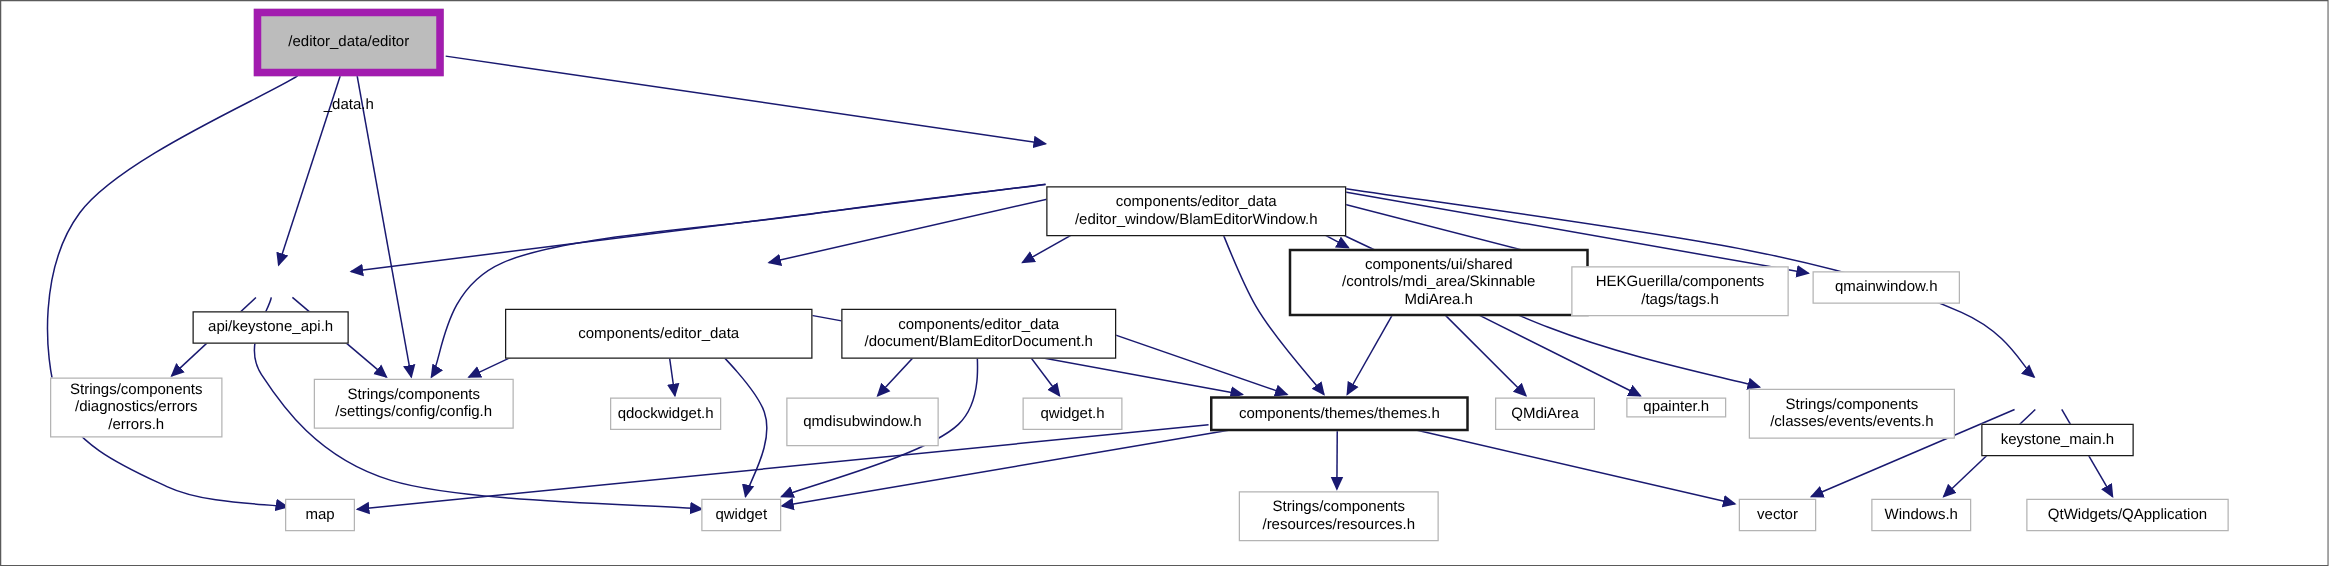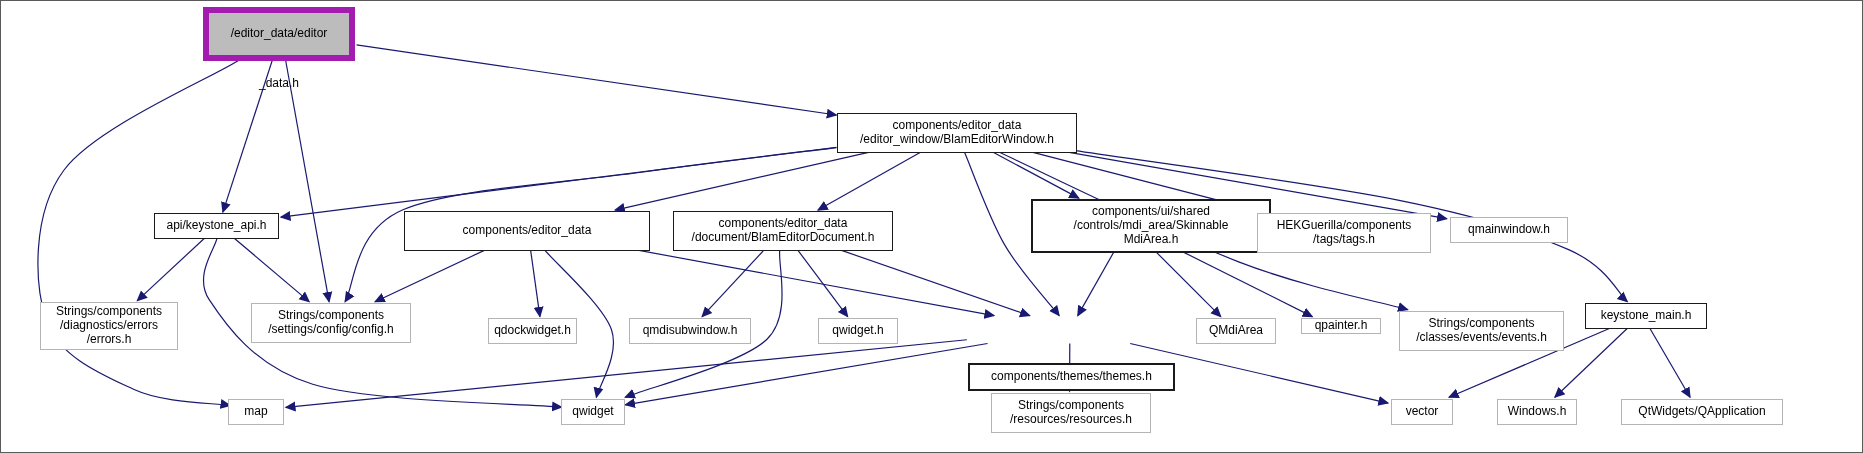--- a/index.html
+++ b/index.html
@@ -23,7 +23,7 @@
     white-space:nowrap;
   }
   .node.ext{border:1px solid #b4b4b4;}
-  .node.doc{border:1px solid #1a1a1a;}
+  .node.doc{border:1px solid #1a1a1a;margin-top:36px;}
   .node.doc-bold{border:2px solid #1a1a1a;}
   .node.root{border:6px solid #a21caf;background:#bcbcbc;gap:36px;}
   .node span{display:block;}

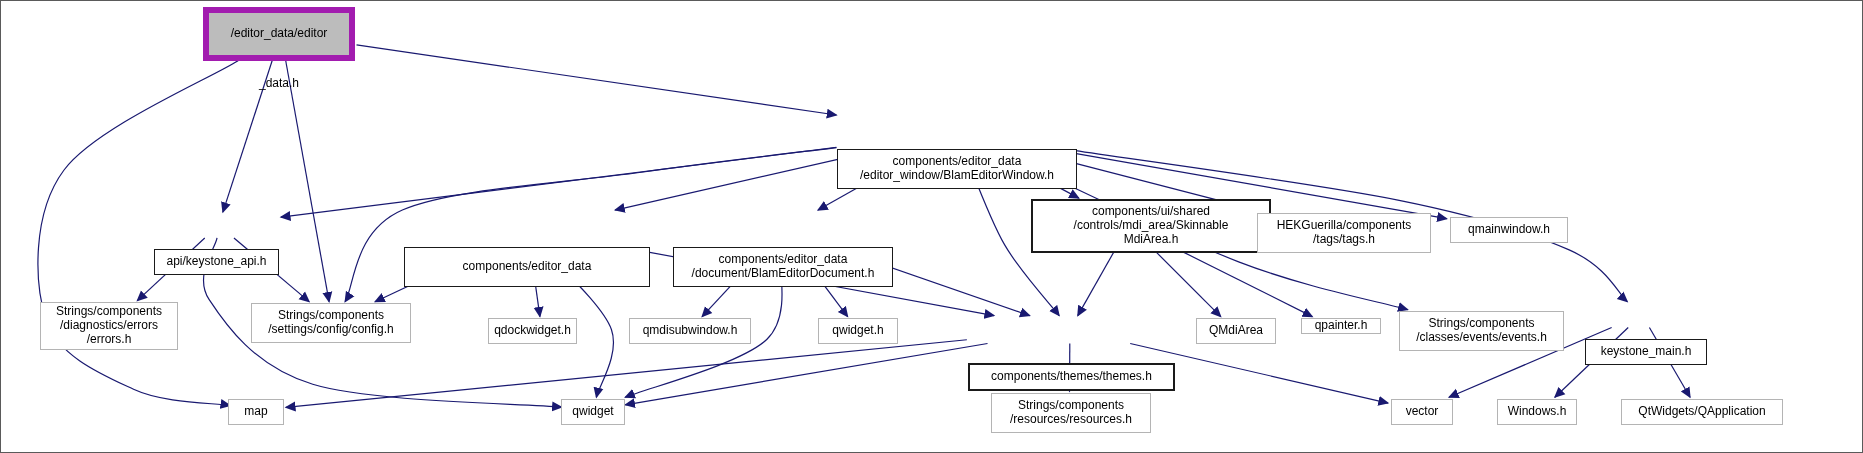--- a/index.html
+++ b/index.html
@@ -120,7 +120,7 @@
       <div class="node ext" style="left: 487px; top: 317px; width: 89px; height: 26px;">
         <span>qdockwidget.h</span>
       </div>
-      <div class="node ext" style="left: 628px; top: 317px; width: 122px; height: 26px;">
+      <div class="node ext" style="left: 628px; top: 317px; width: 122px; height: 39px;">
         <span>qmdisubwindow.h</span>
       </div>
       <div class="node ext" style="left: 817px; top: 317px; width: 80px; height: 26px;">

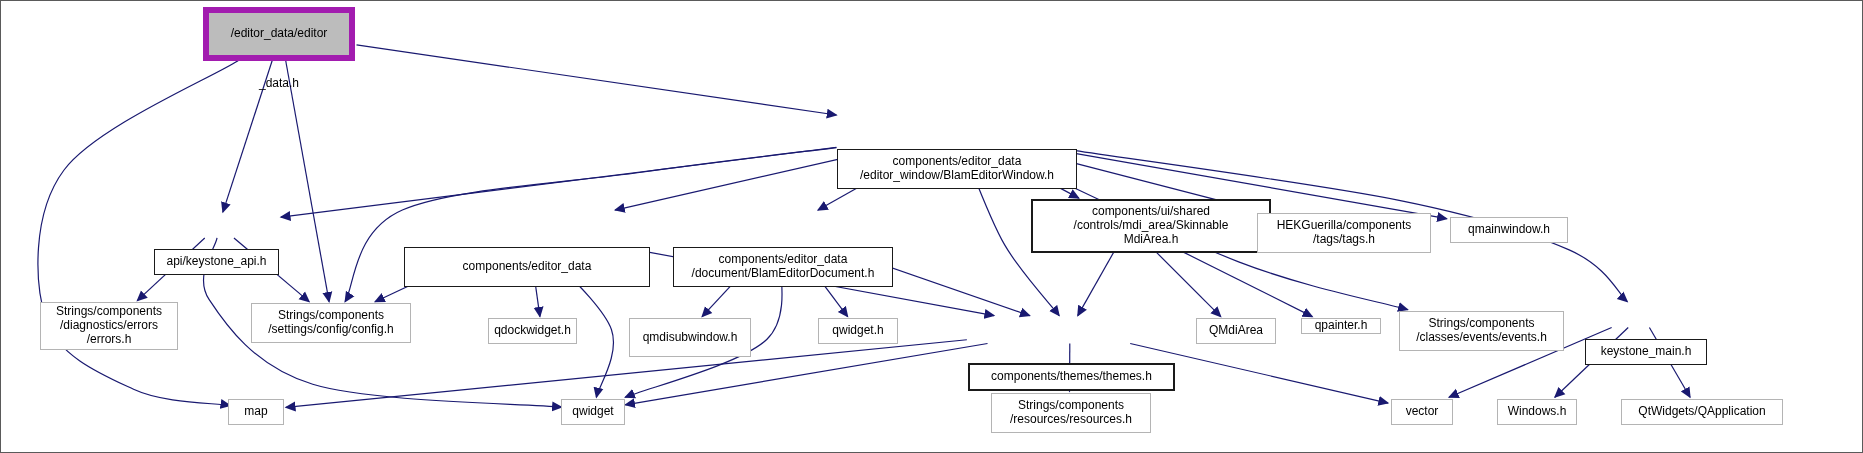--- a/index.html
+++ b/index.html
@@ -126,7 +126,7 @@
       <div class="node ext" style="left: 817px; top: 317px; width: 80px; height: 26px;">
         <span>qwidget.h</span>
       </div>
-      <div class="node doc-bold" style="left: 967px; top: 316px; width: 207px; height: 28px; margin-top: 46px;">
+      <div class="node doc-bold" style="left: 967px; top: 316px; width: 207px; height: 28px;">
         <span>components/themes/themes.h</span>
       </div>
       <div class="node ext" style="left: 1195px; top: 317px; width: 80px; height: 26px;">

